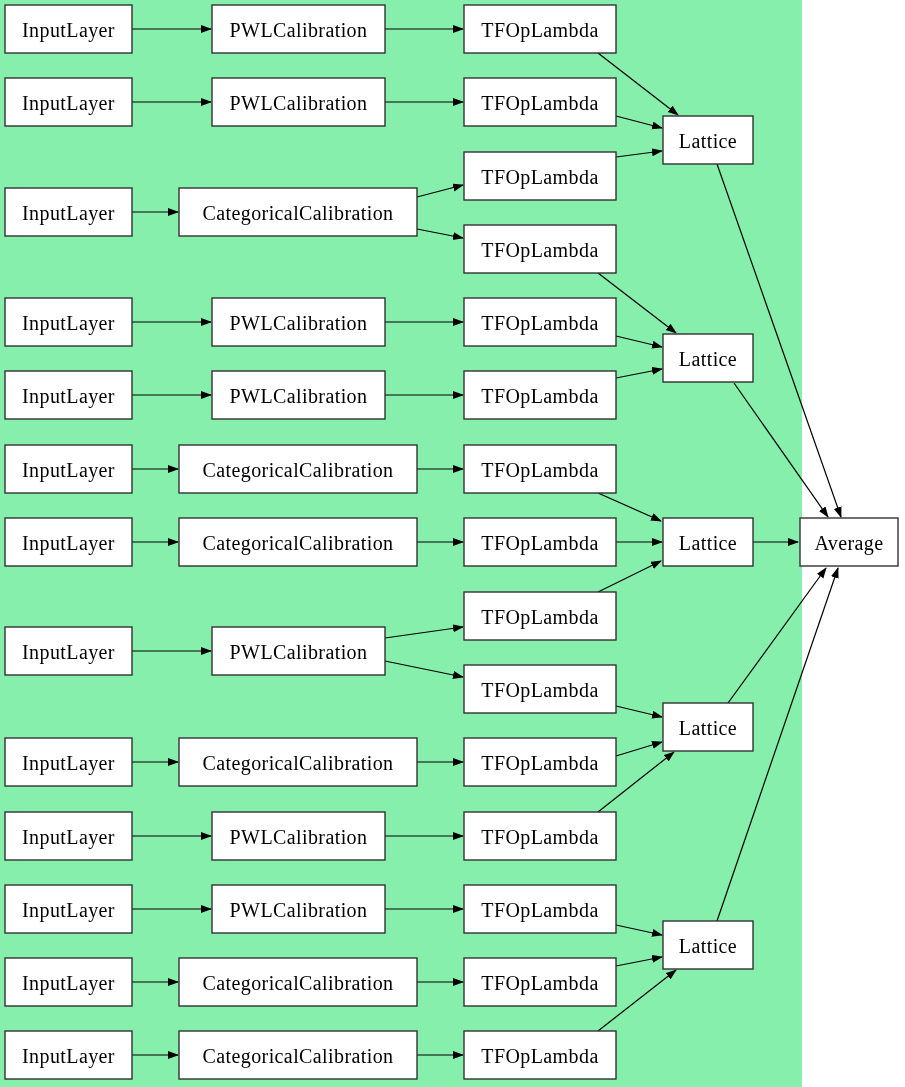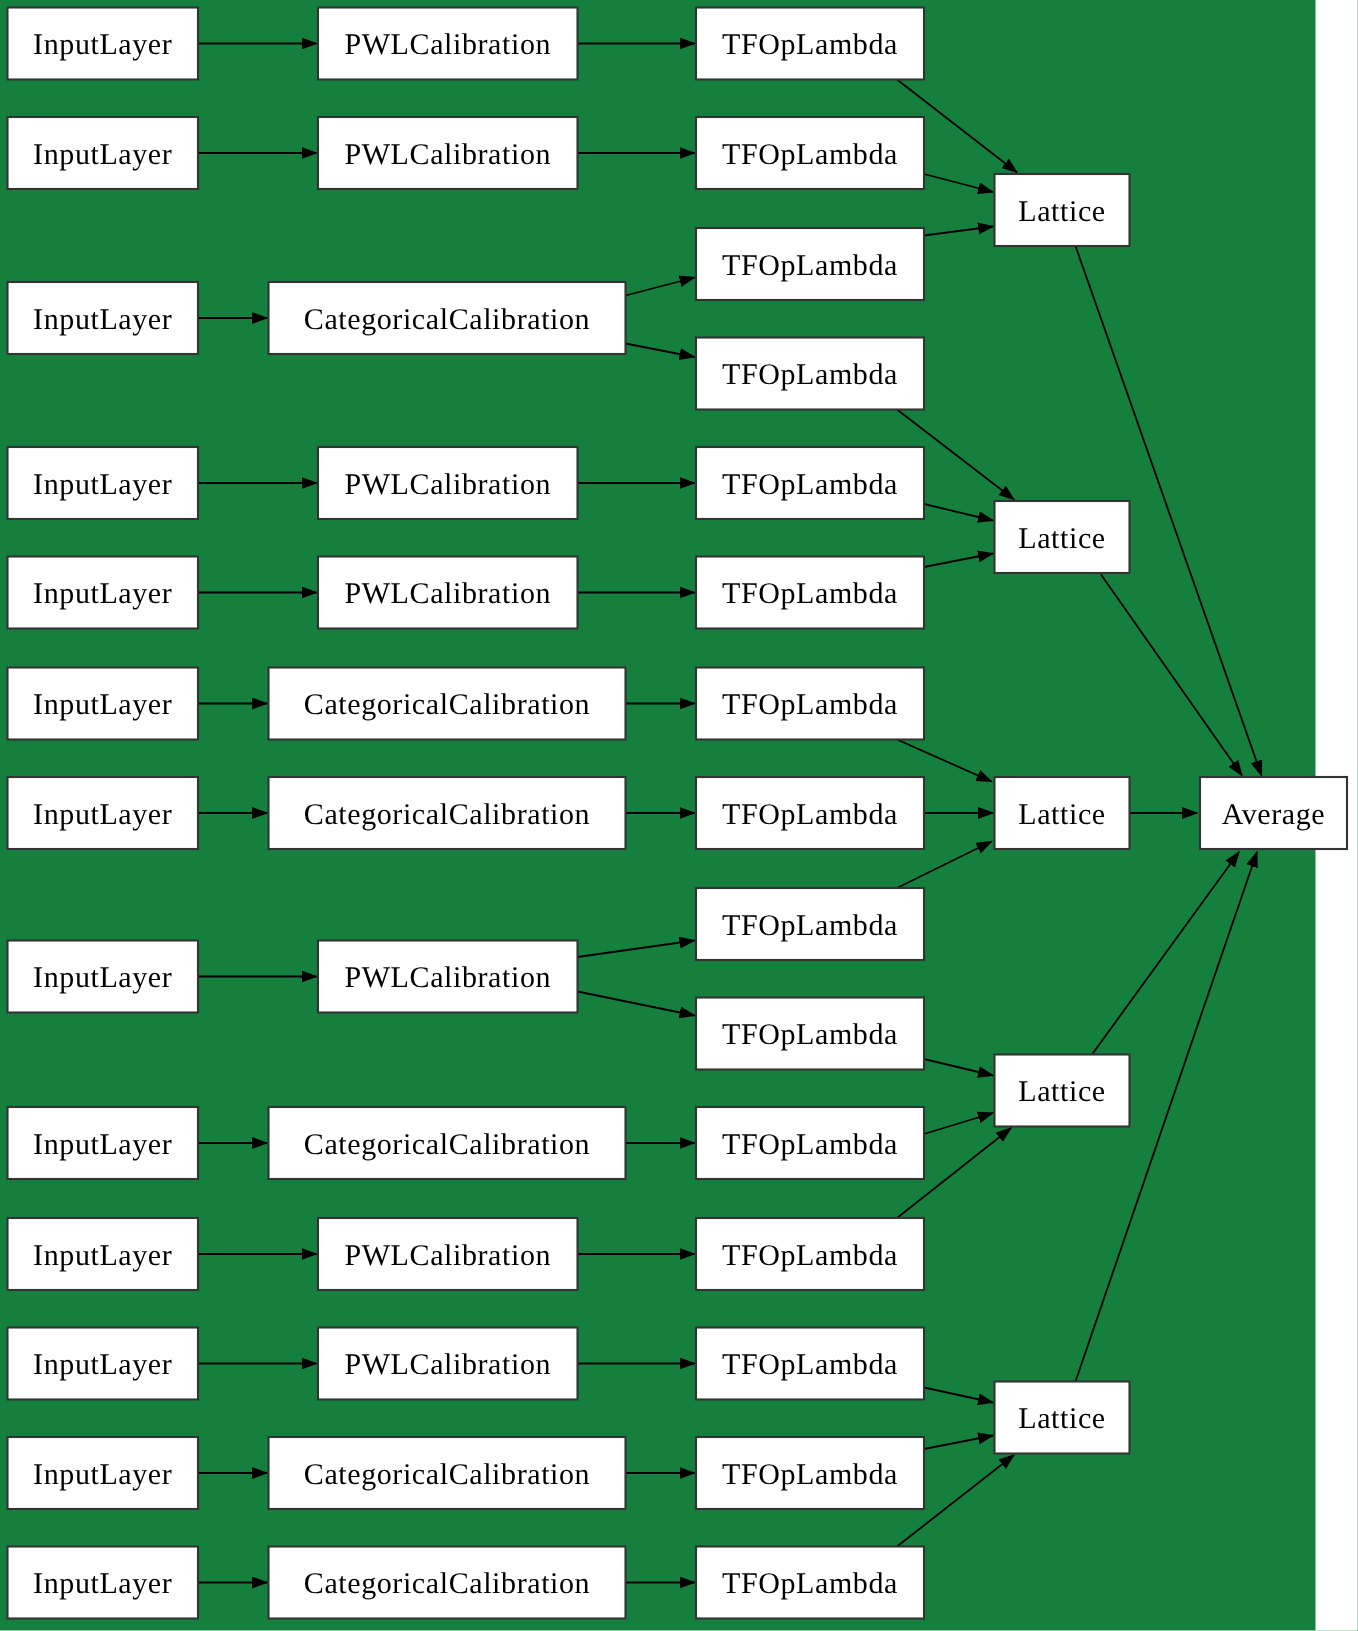--- a/index.html
+++ b/index.html
@@ -9,9 +9,9 @@
   }
   #canvas {
     position: relative;
-    width: 877px;
+    width: 802px;
     height: 1087px;
-    background: #15803d;
+    background: #86efac;
     font-family: "Liberation Serif", "DejaVu Serif", serif;
   }
   svg { display: block; }

